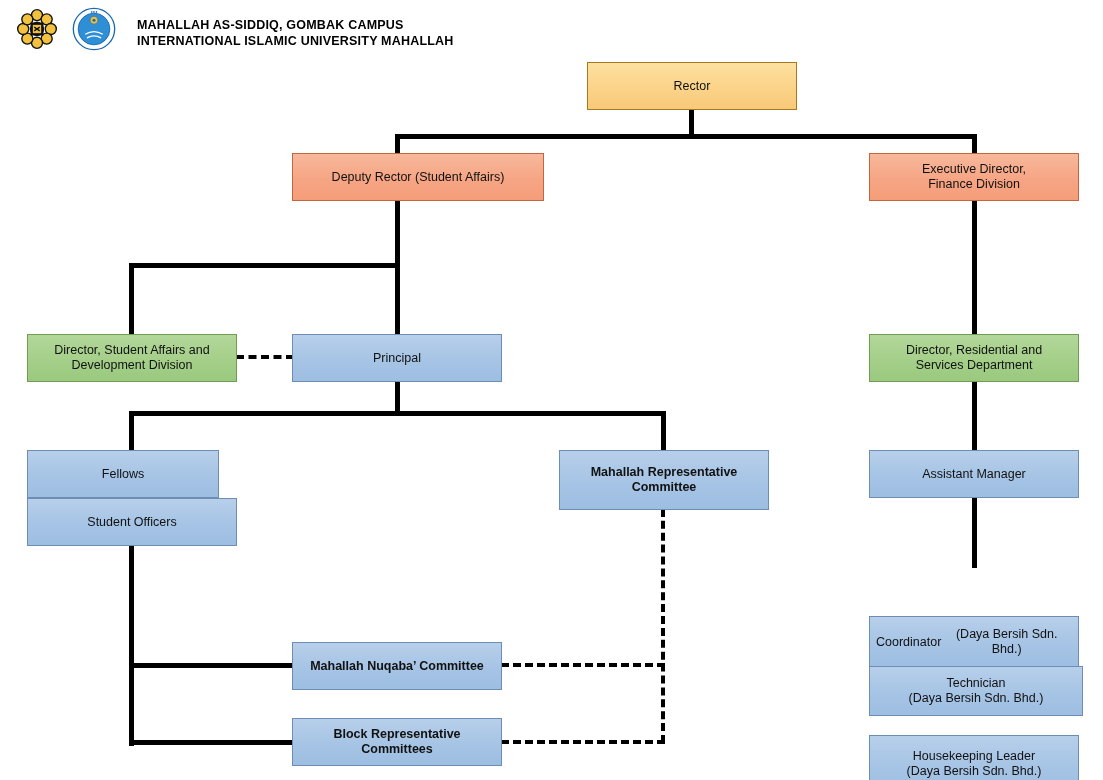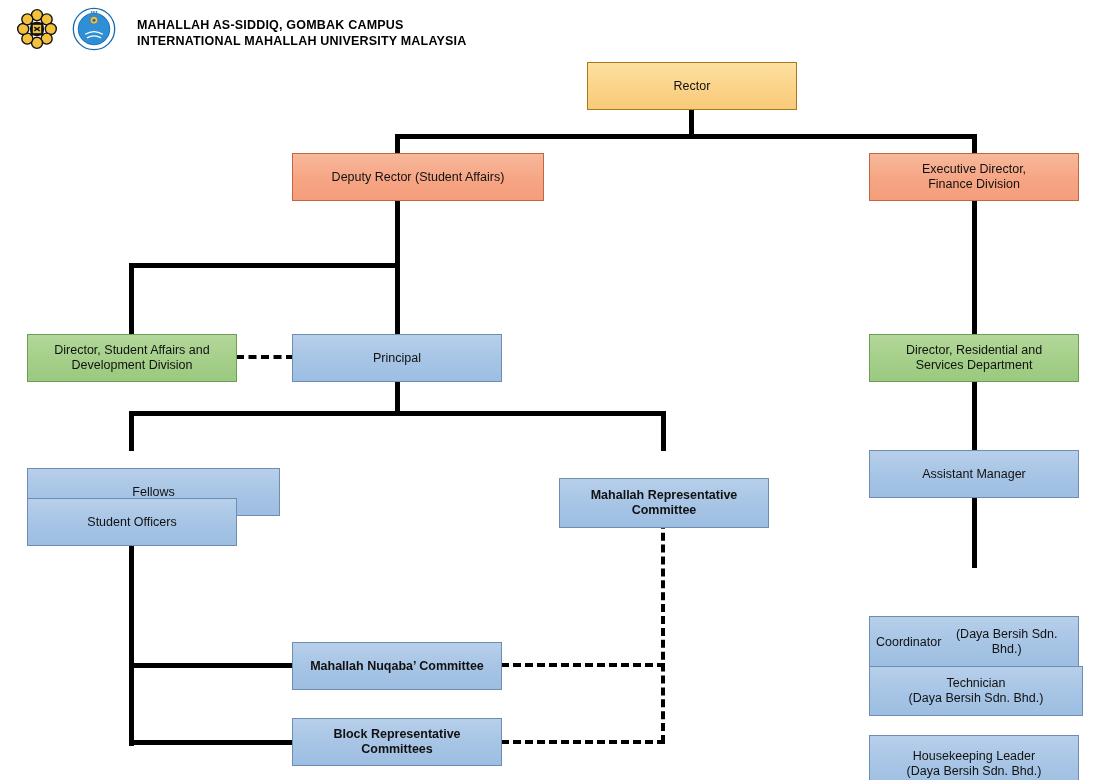--- a/index.html
+++ b/index.html
@@ -136,7 +136,7 @@
 
     <div id="header-text">
       <div>MAHALLAH AS-SIDDIQ, GOMBAK CAMPUS</div>
-      <div>INTERNATIONAL MAHALLAH UNIVERSITY MALAYSIA</div>
+      <div>INTERNATIONAL ISLAMIC UNIVERSITY MAHALLAH</div>
     </div>
   </div>
 

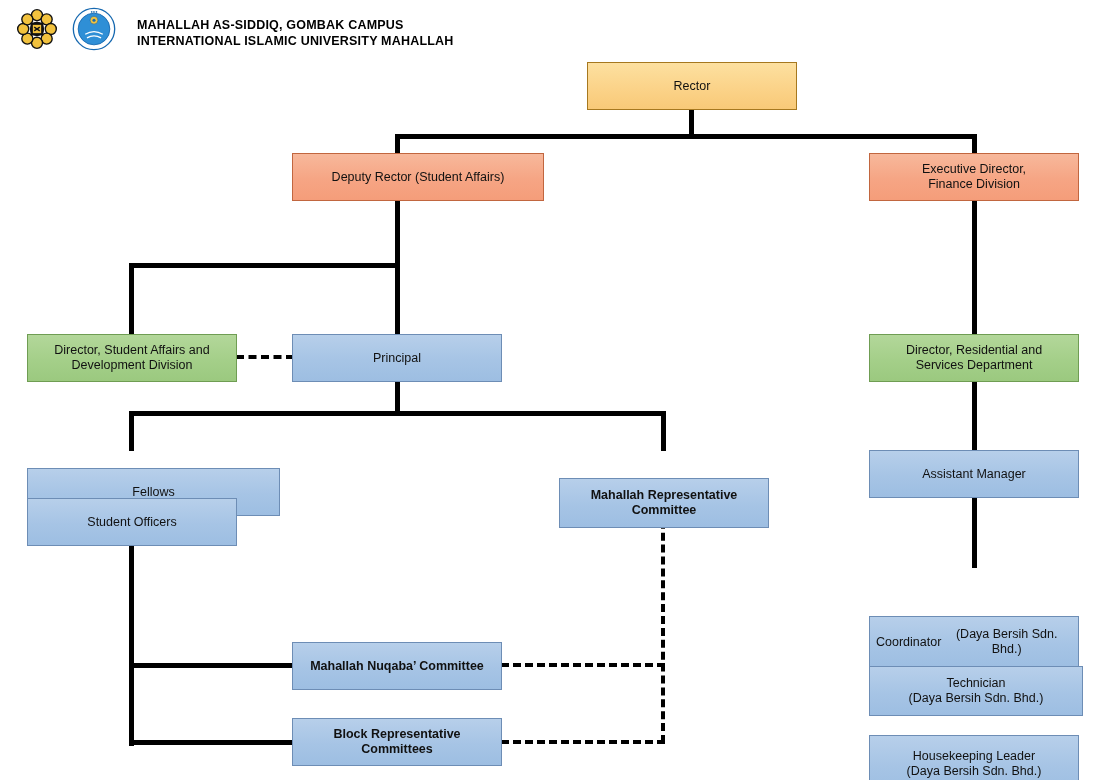--- a/index.html
+++ b/index.html
@@ -202,7 +202,7 @@
     <span class="box-label">Services Department</span>
   </div>
 
-  <div class="box blue-stack" style="left:27px; top:468px; width:253px; height:48px;">
+  <div class="box blue-stack" style="left:27px; top:450px; width:192px; height:48px;">
     <span class="box-label">Fellows</span>
   </div>
   <div class="box blue-stack" style="left:27px; top:498px; width:210px; height:48px;">

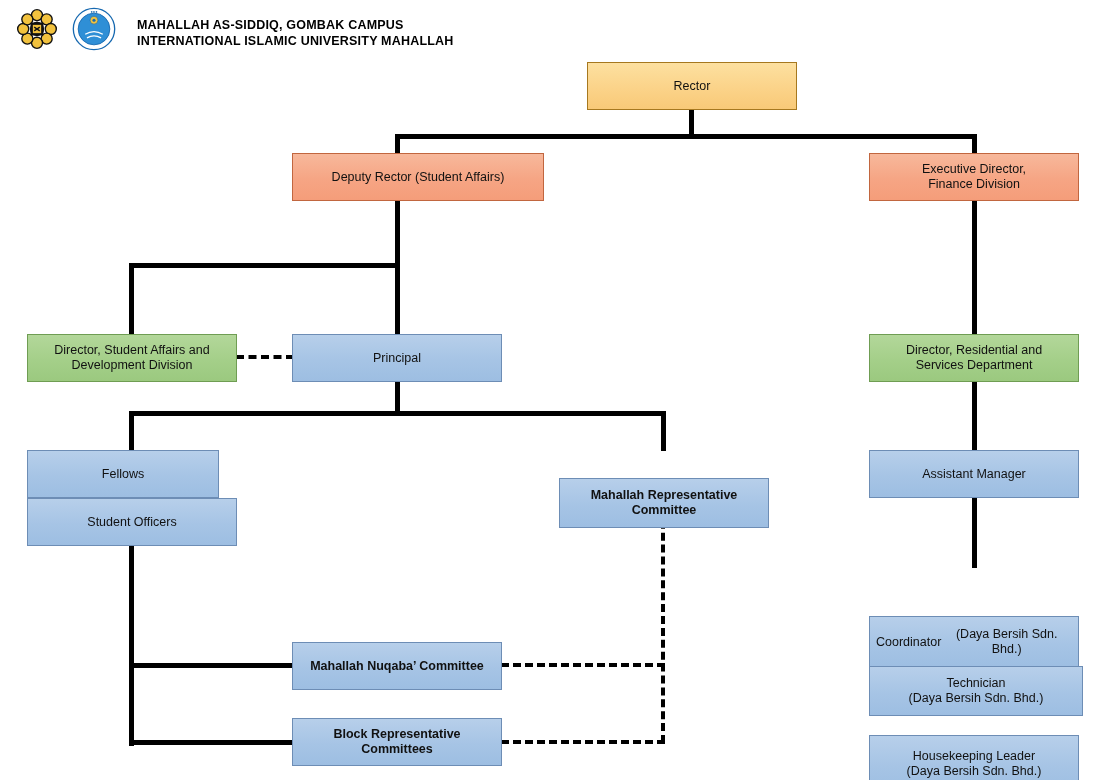--- a/index.html
+++ b/index.html
@@ -209,7 +209,7 @@
     <span class="box-label">Student Officers</span>
   </div>
 
-  <div class="box blue bold" style="left:559px; top:450px; width:210px; height:50px; flex-direction:column;margin-top:28px;">
+  <div class="box blue bold" style="left:559px; top:450px; width:210px; height:60px; flex-direction:column;">
     <span class="box-label">Mahallah Representative</span>
     <span class="box-label">Committee</span>
   </div>

